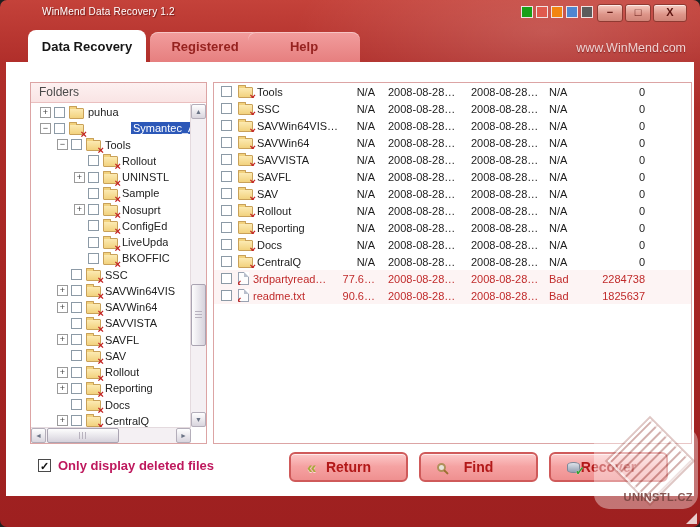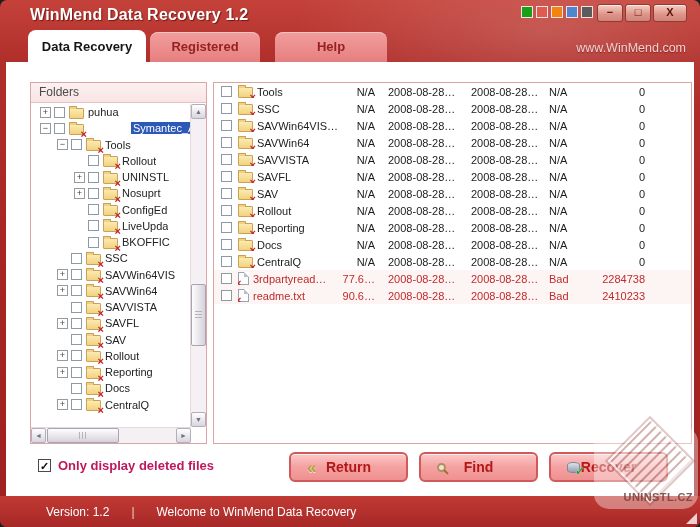--- a/index.html
+++ b/index.html
@@ -10,7 +10,7 @@
       linear-gradient(180deg,#c4423a 0%,#b02e2a 12%,#a62523 55%,#9e2020 100%);}
   
   .titlebar{position:absolute;top:0;left:0;right:0;height:28px;}
-  .app-title{position:absolute;left:30px;top:6px;color:#fff;font-weight:bold;font-size:16px;
+  .app-title{position:absolute;left:42px;top:6px;color:#fff;font-weight:normal;font-size:10px;
     text-shadow:1px 1px 1px rgba(60,0,0,.6);letter-spacing:.2px;}
   .swatches{position:absolute;left:521px;top:6px;display:flex;gap:3px;}
   .swatch{width:12px;height:12px;border:1px solid #f2e2e2;flex:none;}

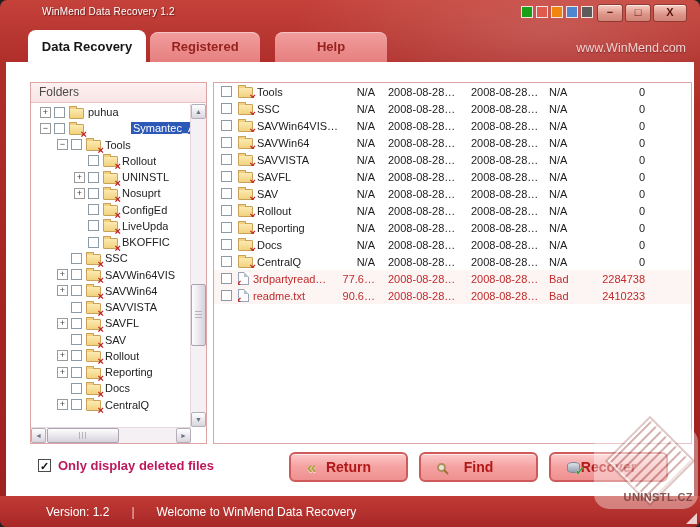--- a/index.html
+++ b/index.html
@@ -145,7 +145,7 @@
   <div class="tabstrip">
       <div class="tab active" style="left: 28px; width: 118px;">Data Recovery</div>
       <div class="tab" style="left: 150px; width: 110px;">Registered</div>
-      <div class="tab" style="left: 275px; width: 112px;">Help</div>
+      <div class="tab" style="left: 248px; width: 112px;">Help</div>
     </div>
   <div class="website">www.WinMend.com</div>
 

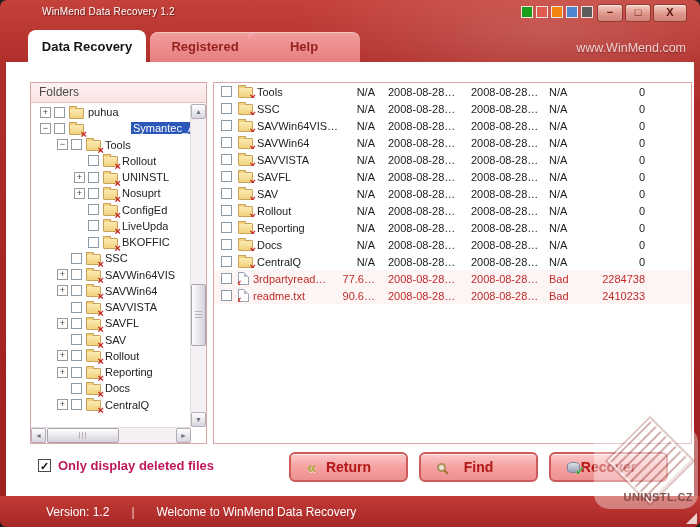--- a/index.html
+++ b/index.html
@@ -185,6 +185,12 @@
             <span class="tlabel">UNINSTL</span>
           </div>
           <div class="trow" style="padding-left: 43px;">
+            <span class="exp-sp"></span>
+            <span class="tcheck"></span>
+            <span class="folder del"></span>
+            <span class="tlabel">Sample</span>
+          </div>
+          <div class="trow" style="padding-left: 43px;">
             <span class="exp">+</span>
             <span class="tcheck"></span>
             <span class="folder del"></span>

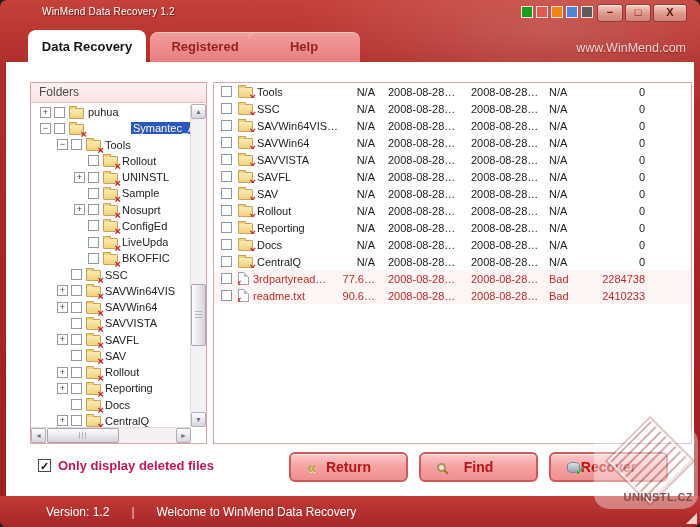--- a/index.html
+++ b/index.html
@@ -481,7 +481,7 @@
             <div class="c-created">2008-08-28…</div>
             <div class="c-modified">2008-08-28…</div>
             <div class="c-state">Bad</div>
-            <div class="c-first">2410233</div>
+            <div class="c-first">1825637</div>
             <div class="c-fill"></div>
           </div>
         </div>

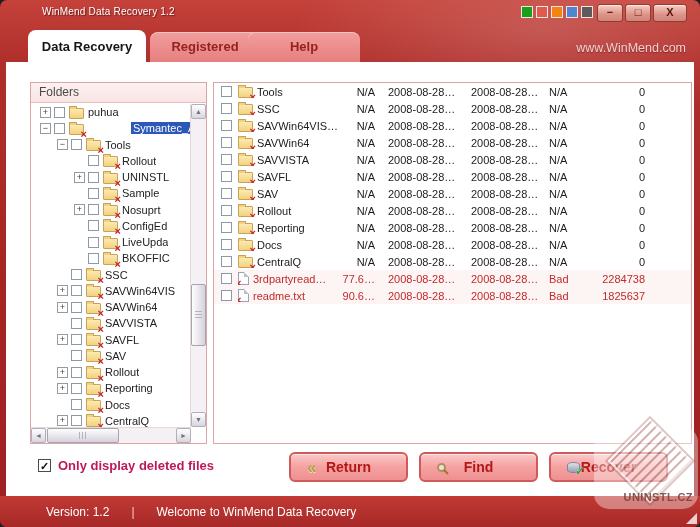--- a/index.html
+++ b/index.html
@@ -508,11 +508,6 @@
 
   </div>
 
-  <div class="statusbar">
-    <span class="ver">Version: 1.2</span>
-    <span class="sep">|</span>
-    <span class="msg">Welcome to WinMend Data Recovery</span>
-  </div>
   <div class="grip"></div>
 
   <div class="watermark">

